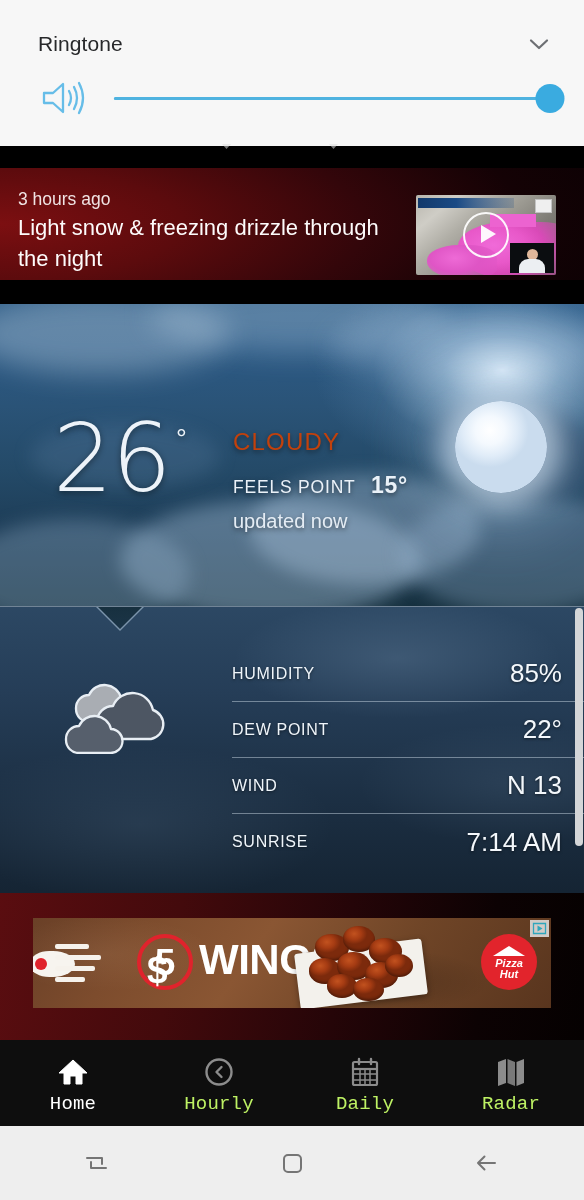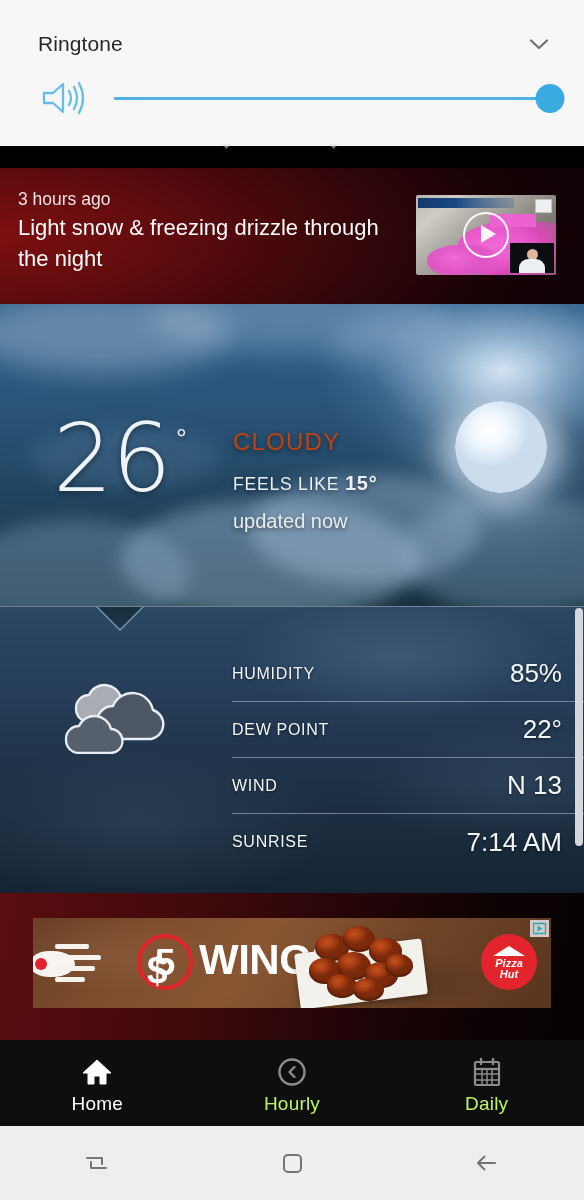--- a/index.html
+++ b/index.html
@@ -62,7 +62,7 @@
 
   
   .alert-banner {
-    position: absolute; left: 0; top: 168px; width: 584px; height: 136px;
+    position: absolute; left: 0; top: 168px; width: 584px; height: 112px;
     background:
       radial-gradient(120% 190% at 0% 50%, #7c0f11 0%, #5c0b0d 26%, #33060a 52%, #140205 75%, #080103 100%);
     overflow: hidden;

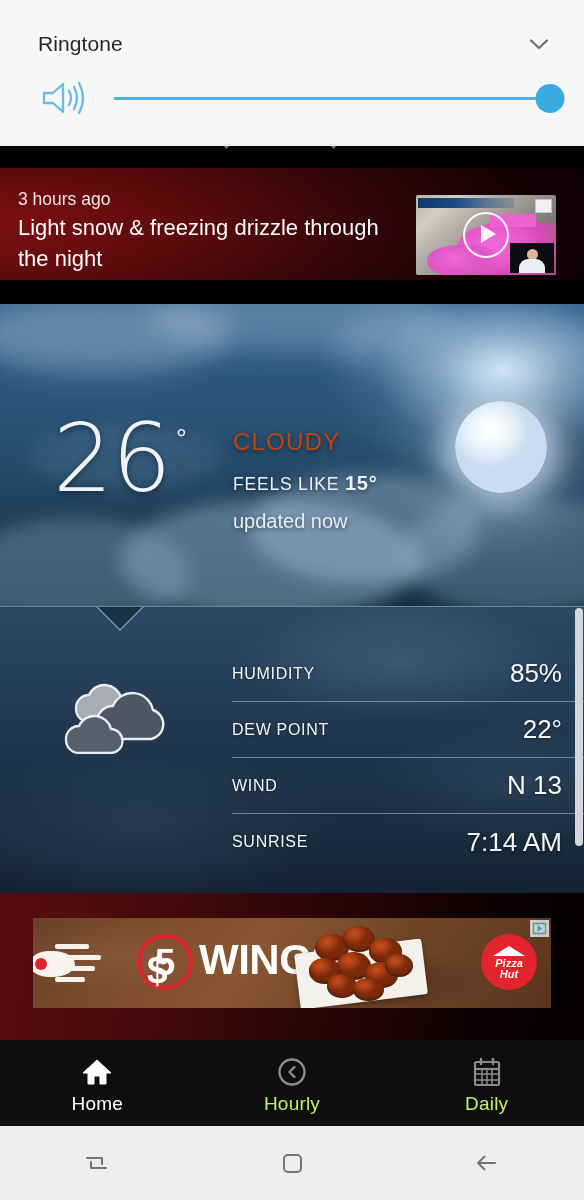--- a/index.html
+++ b/index.html
@@ -428,7 +428,7 @@
   <div class="hero-deg">°</div>
   <div class="hero-cond">CLOUDY</div>
   <div class="hero-feels">
-    <span>FEELS LIKE</span>
+    <span>FEELS POINT</span>
     <b>15°</b>
   </div>
   <div class="hero-updated">updated now</div>

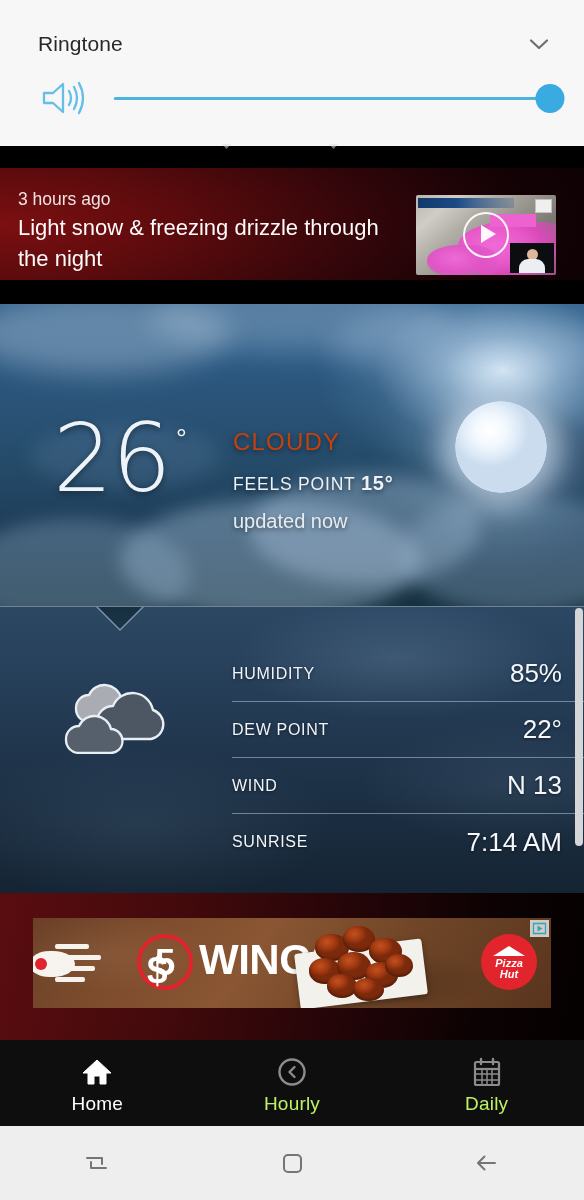--- a/index.html
+++ b/index.html
@@ -173,7 +173,7 @@
     font-size: 17.5px; letter-spacing: .8px; color: #eaf1f8;
     text-shadow: 0 2px 5px rgba(0,0,0,.5);
   }
-  .hero-feels b { font-size: 20px; font-weight: 700; }
+  .hero-feels b { font-size: 23px; margin-left: 10px; font-weight: 700; }
   .hero-updated {
     position: absolute; left: 233px; top: 510px;
     font-size: 20px; color: #e4ecf4;

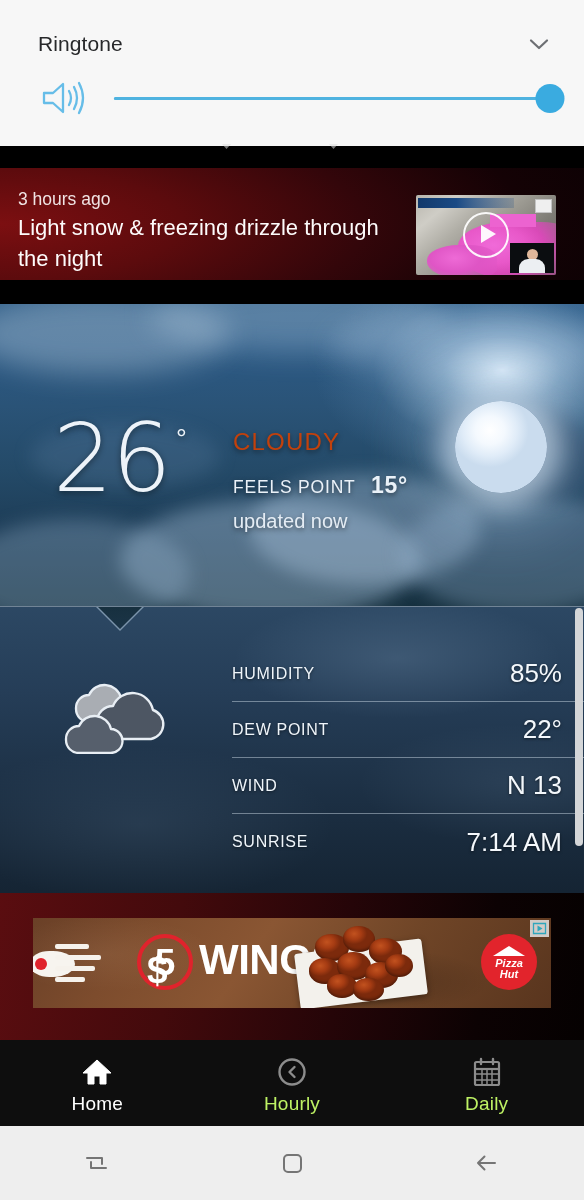--- a/index.html
+++ b/index.html
@@ -334,6 +334,7 @@
     flex: 1 1 0; display: flex; flex-direction: column;
     align-items: center; justify-content: center; gap: 4px;
     padding-top: 4px;
+    font-family: Liberation Mono, monospace;
   }
   .tab .ic { height: 34px; display: flex; align-items: center; }
   .tab .lb { font-size: 19px; letter-spacing: .2px; }

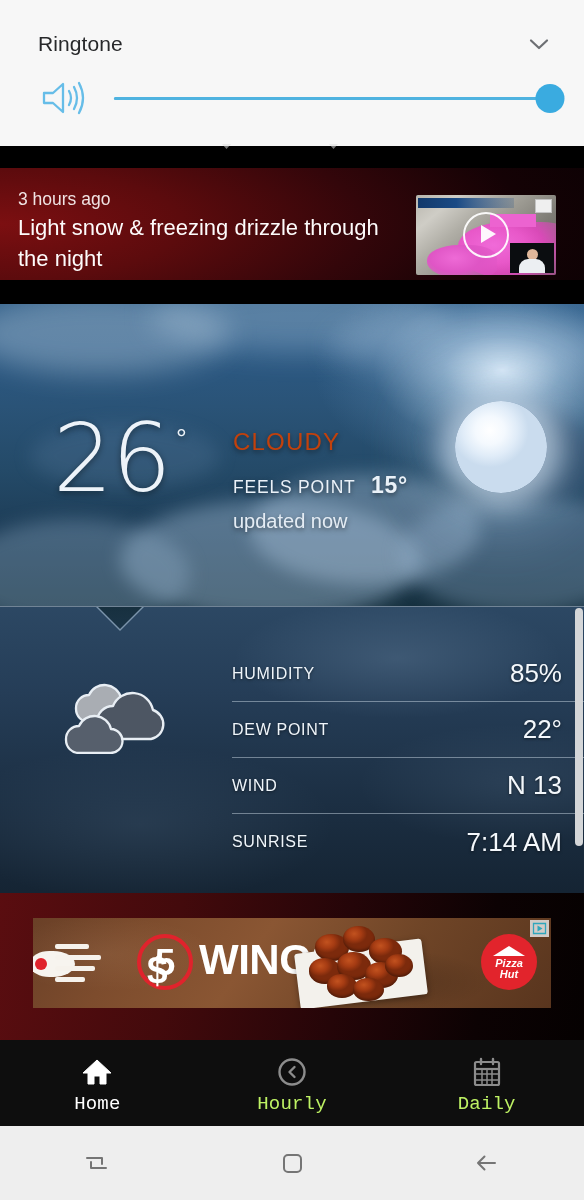--- a/index.html
+++ b/index.html
@@ -548,6 +548,16 @@
         </span>
         <span class="lb">Daily</span>
       </div>
+      <div class="tab">
+        <span class="ic">
+          <svg width="32" height="32" viewBox="0 0 32 32">
+            <path d="M3 6 L11 3 V27 L3 30 Z" fill="#8c8c8c"></path>
+            <path d="M12.5 3 L20 6 V30 L12.5 27 Z" fill="#8c8c8c" opacity=".85"></path>
+            <path d="M21.5 6 L29 3 V27 L21.5 30 Z" fill="#8c8c8c"></path>
+          </svg>
+        </span>
+        <span class="lb">Radar</span>
+      </div>
     </div>
 
   <div class="navbar">

